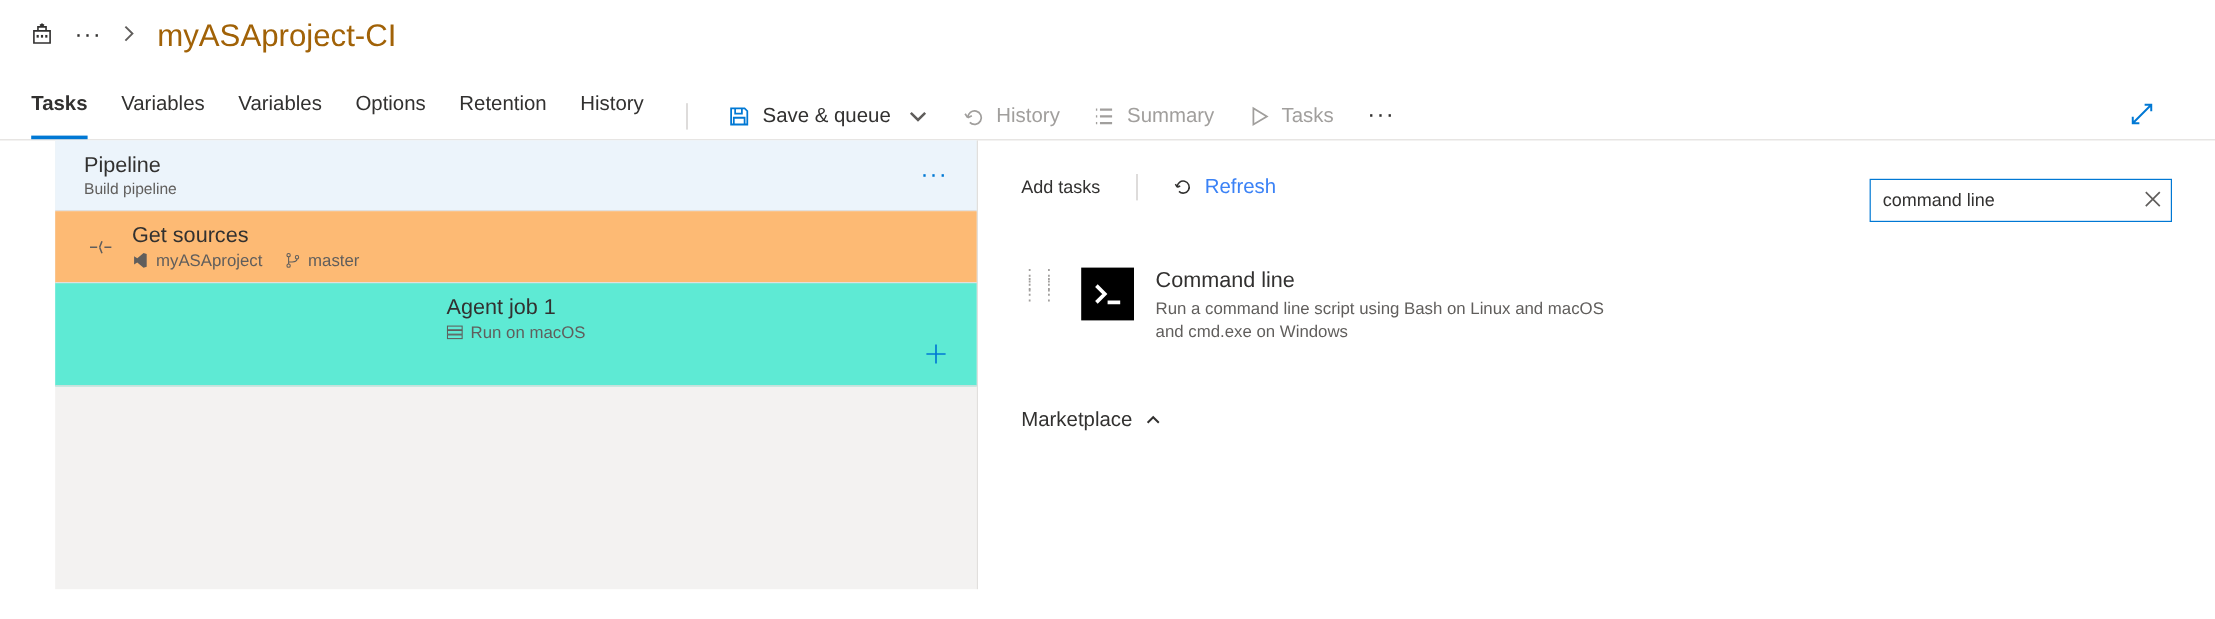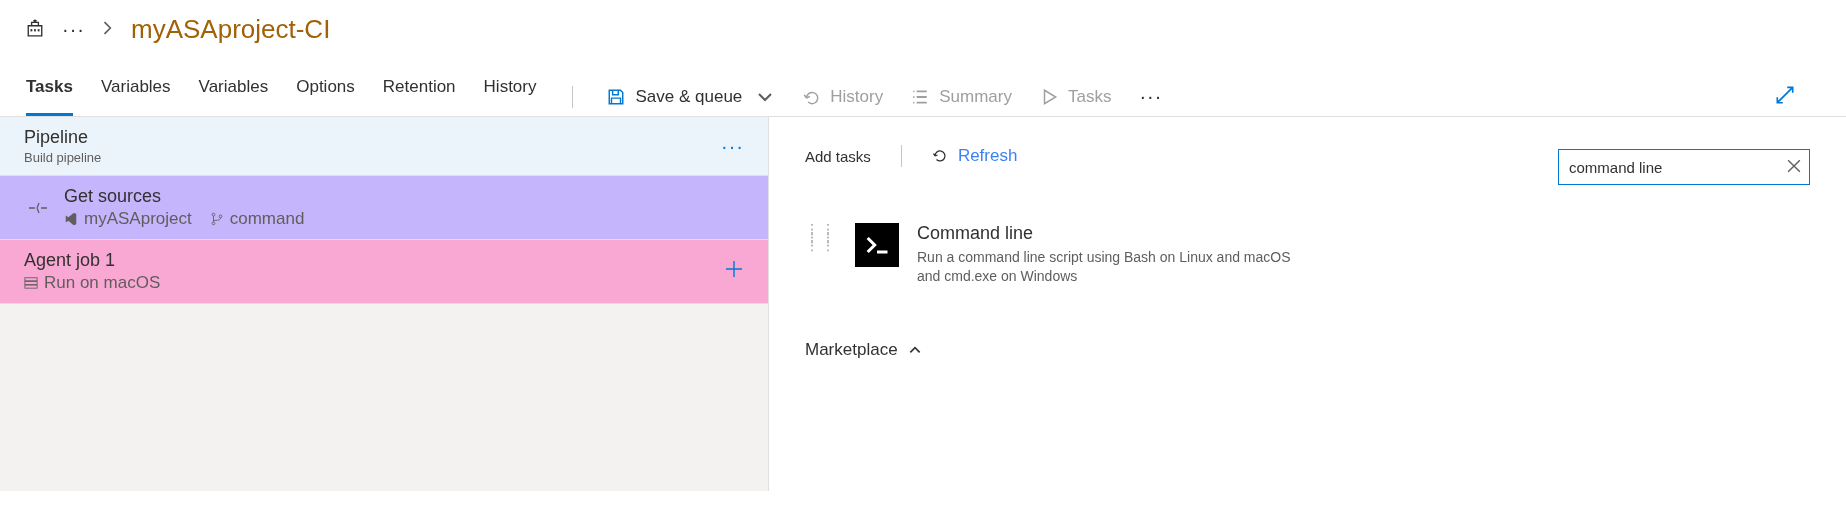--- a/index.html
+++ b/index.html
@@ -33,7 +33,7 @@
   .hr { border: none; border-top: 1px solid #e1dfdd; }
 
   
-  .main { display: flex; height: calc(516px - 142px); }
+  .main { display: flex; height: calc(516px - 142px); padding-left: 46px; }
   .left { width: 768px; background: #f3f2f1; display: flex; flex-direction: column; }
   .right { flex: 1; padding: 28px 36px 0 36px; border-left: 1px solid #e1dfdd; position: relative; }
 

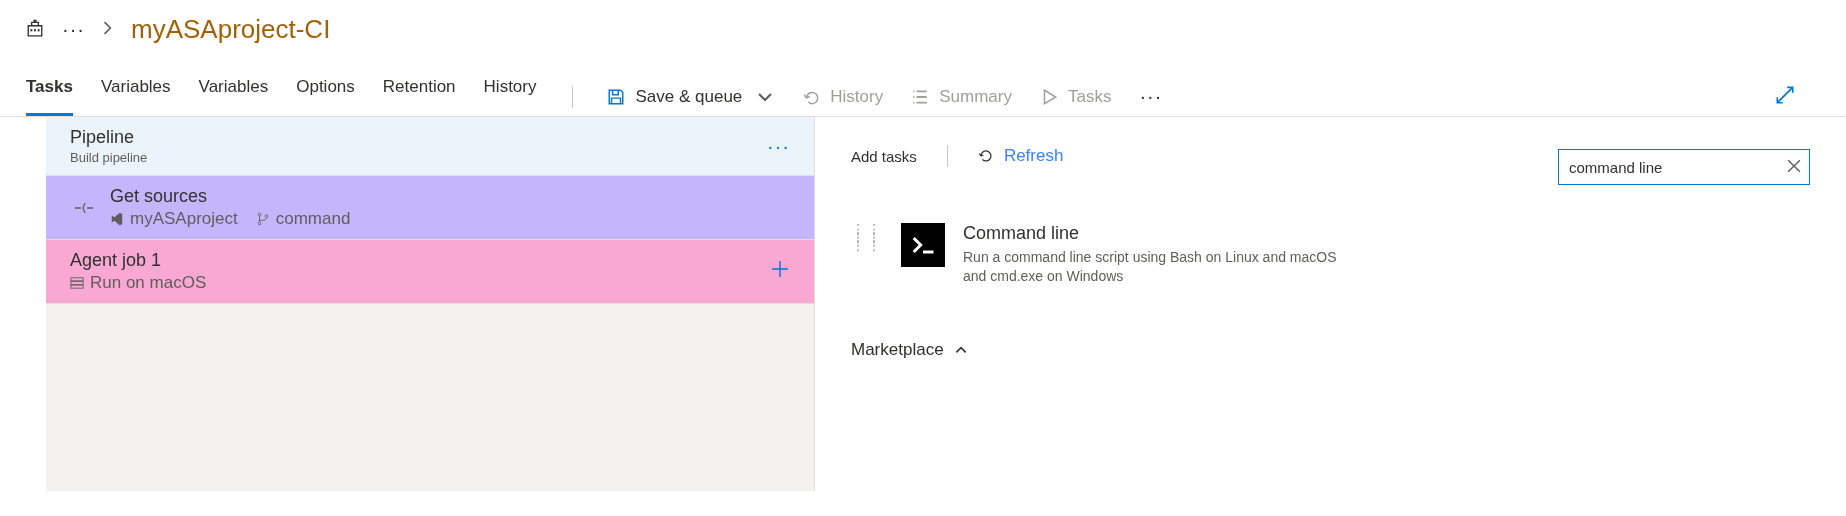--- a/index.html
+++ b/index.html
@@ -47,7 +47,7 @@
   .row .row-action { margin-left: auto; color: #0078d4; font-size: 22px; cursor: pointer; }
   .row .row-more { margin-left: auto; color: #0078d4; font-size: 20px; letter-spacing: 1px; cursor: pointer; }
 
-  .row.sources { background: #c4b5fd; }
+  .row.sources { background: #fdba74; }
   .row.agent { background: #f9a8d4; }
 
   .sub-inline { display: inline-flex; align-items: center; gap: 6px; color: #605e5c; font-size: 17px; }

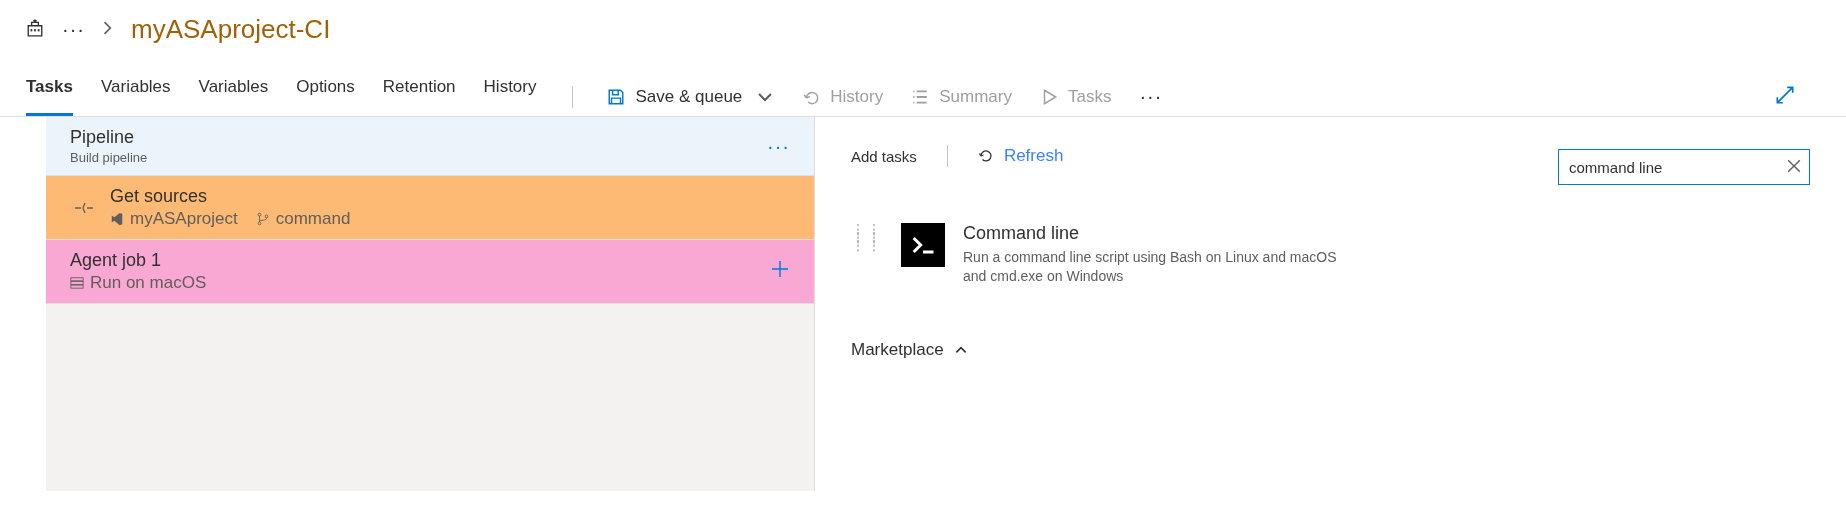--- a/index.html
+++ b/index.html
@@ -50,7 +50,7 @@
   .row.sources { background: #fdba74; }
   .row.agent { background: #f9a8d4; }
 
-  .sub-inline { display: inline-flex; align-items: center; gap: 6px; color: #605e5c; font-size: 17px; }
+  .sub-inline { display: inline-flex; align-items: center; gap: 6px; color: #605e5c; font-size: 14px; }
   .sub-inline svg { width: 14px; height: 14px; }
 
   

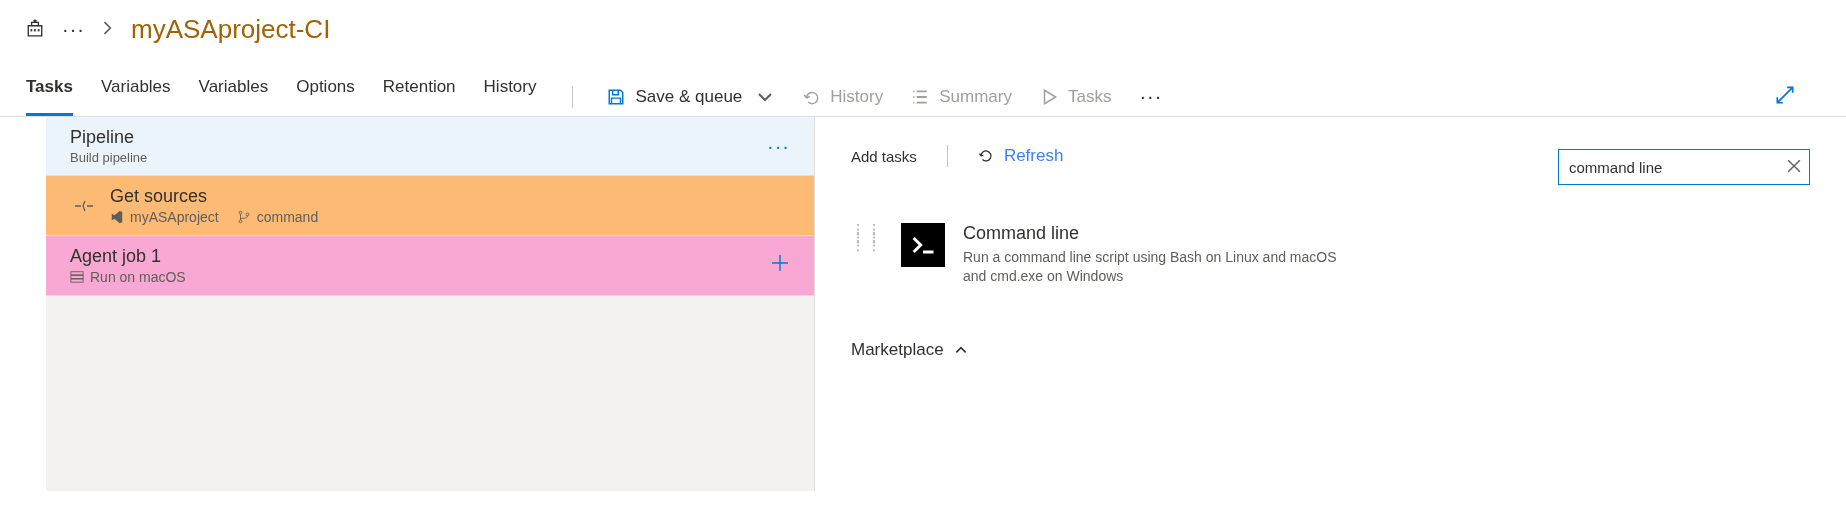--- a/index.html
+++ b/index.html
@@ -190,7 +190,7 @@
                 <circle cx="12" cy="5" r="1.6" fill="none" stroke="#605e5c"></circle>
                 <path d="M4 4.6v6.8M12 6.6c0 3-4 3-8 3" fill="none" stroke="#605e5c"></path>
               </svg>
-            <span>command</span>
+            <span>master</span>
           </span>
         </div>
       </div>

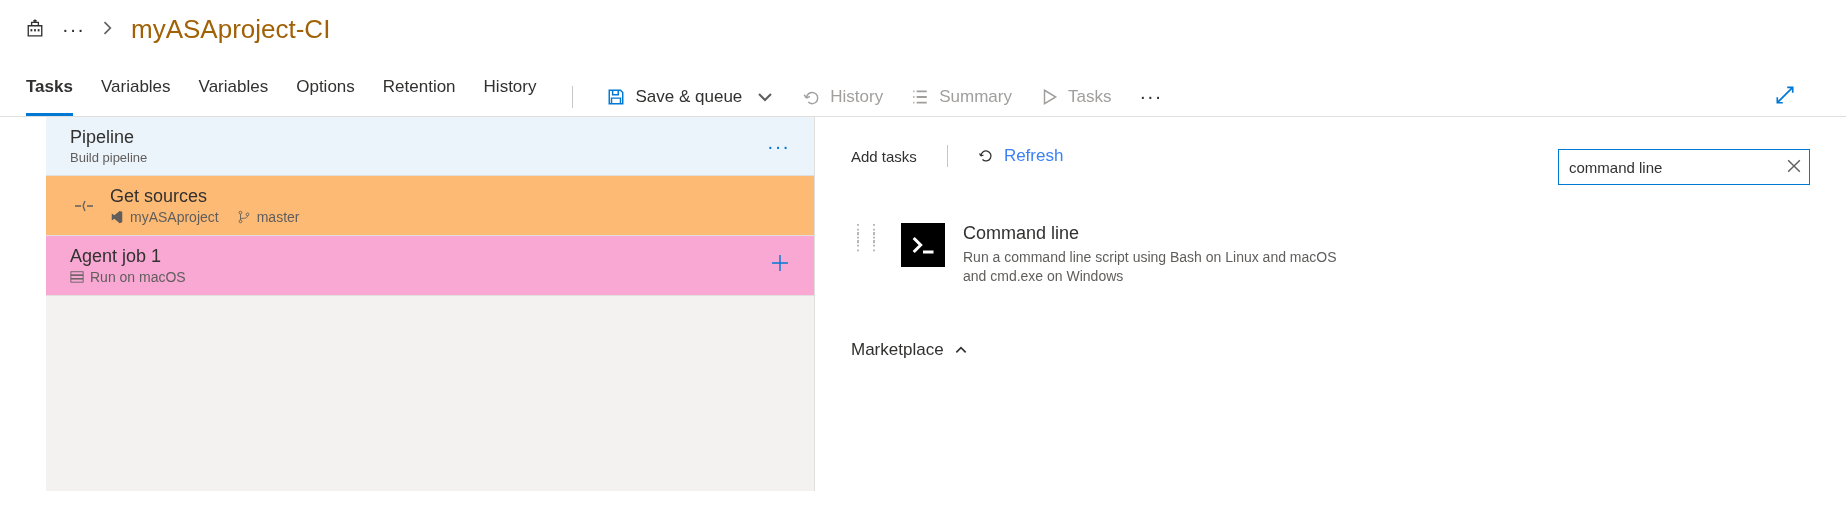--- a/index.html
+++ b/index.html
@@ -48,7 +48,7 @@
   .row .row-more { margin-left: auto; color: #0078d4; font-size: 20px; letter-spacing: 1px; cursor: pointer; }
 
   .row.sources { background: #fdba74; }
-  .row.agent { background: #f9a8d4; }
+  .row.agent { background: #5eead4; flex-direction: column; }
 
   .sub-inline { display: inline-flex; align-items: center; gap: 6px; color: #605e5c; font-size: 14px; }
   .sub-inline svg { width: 14px; height: 14px; }

